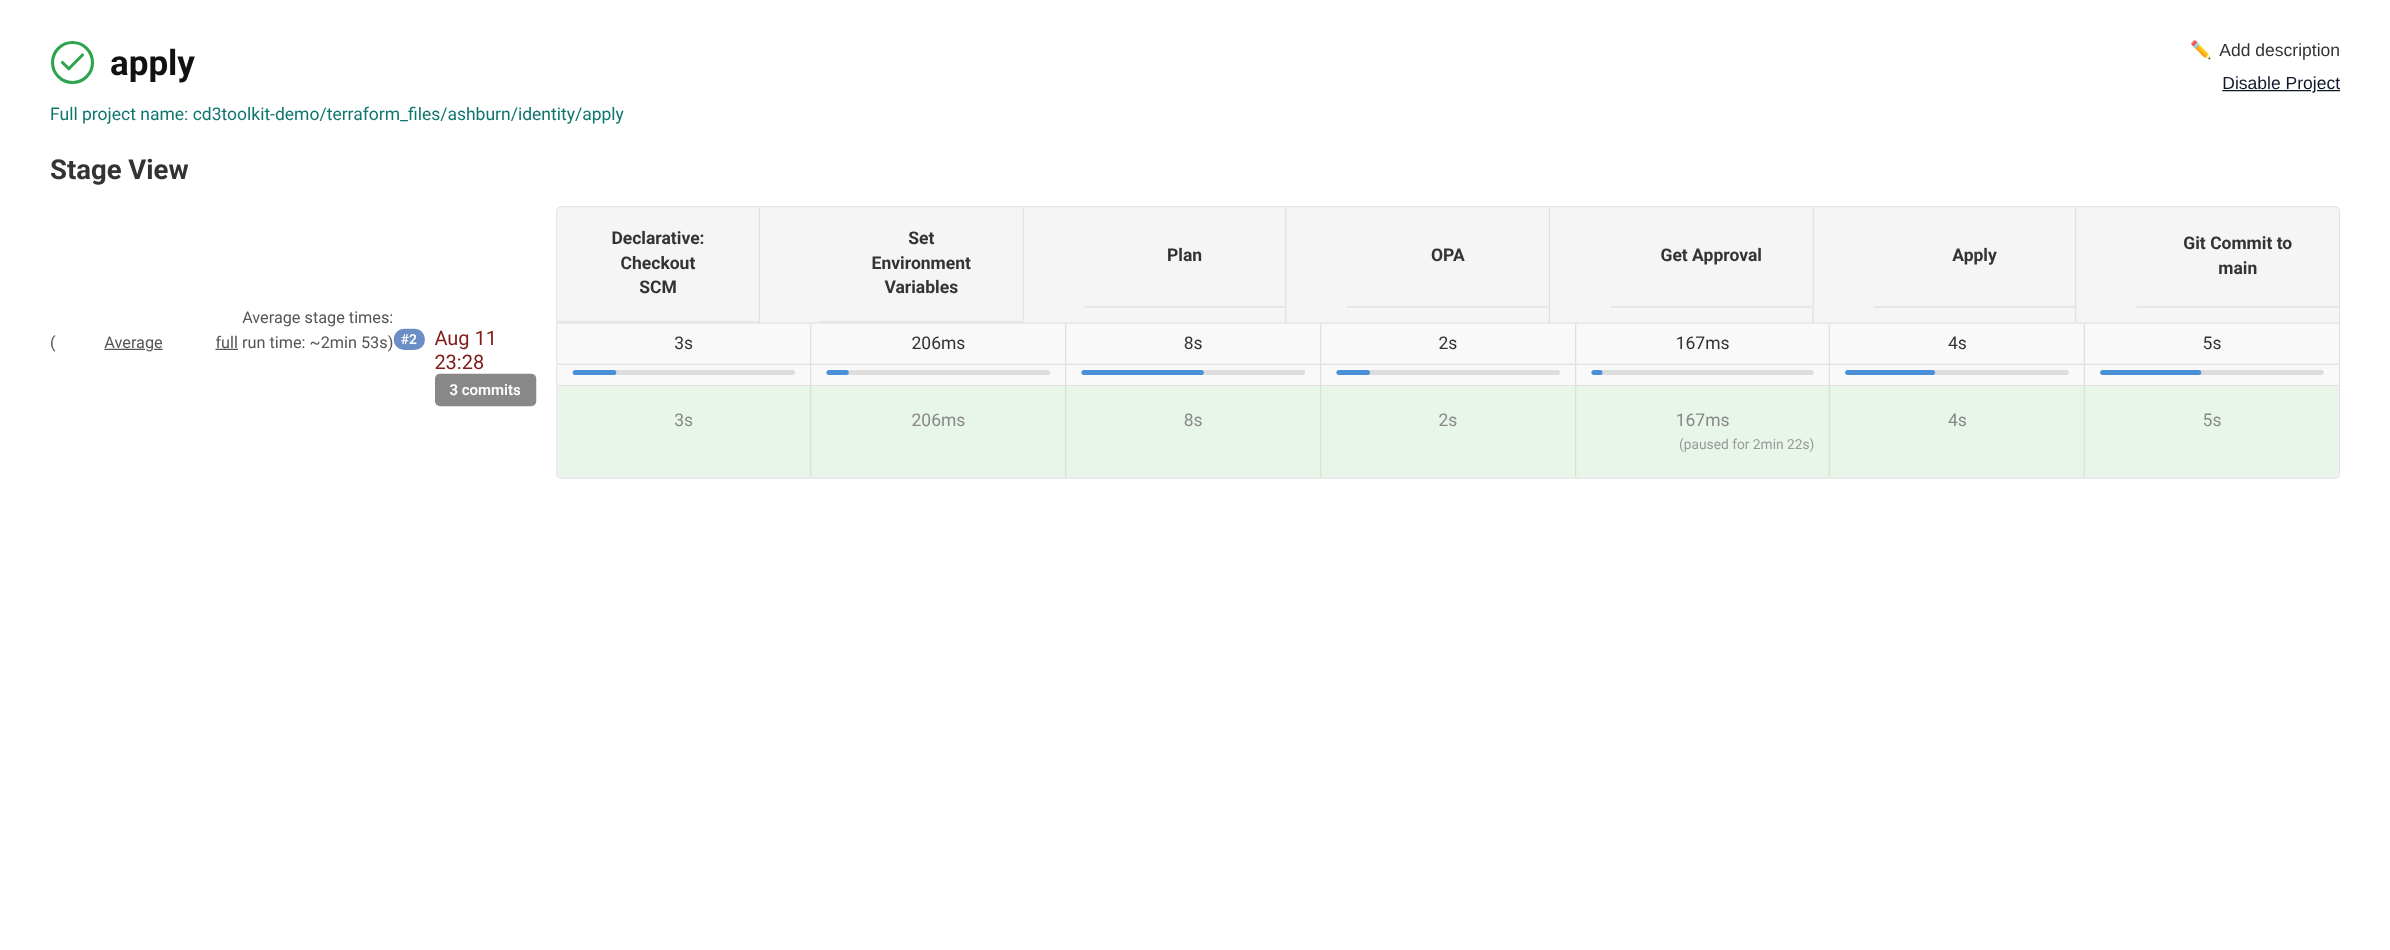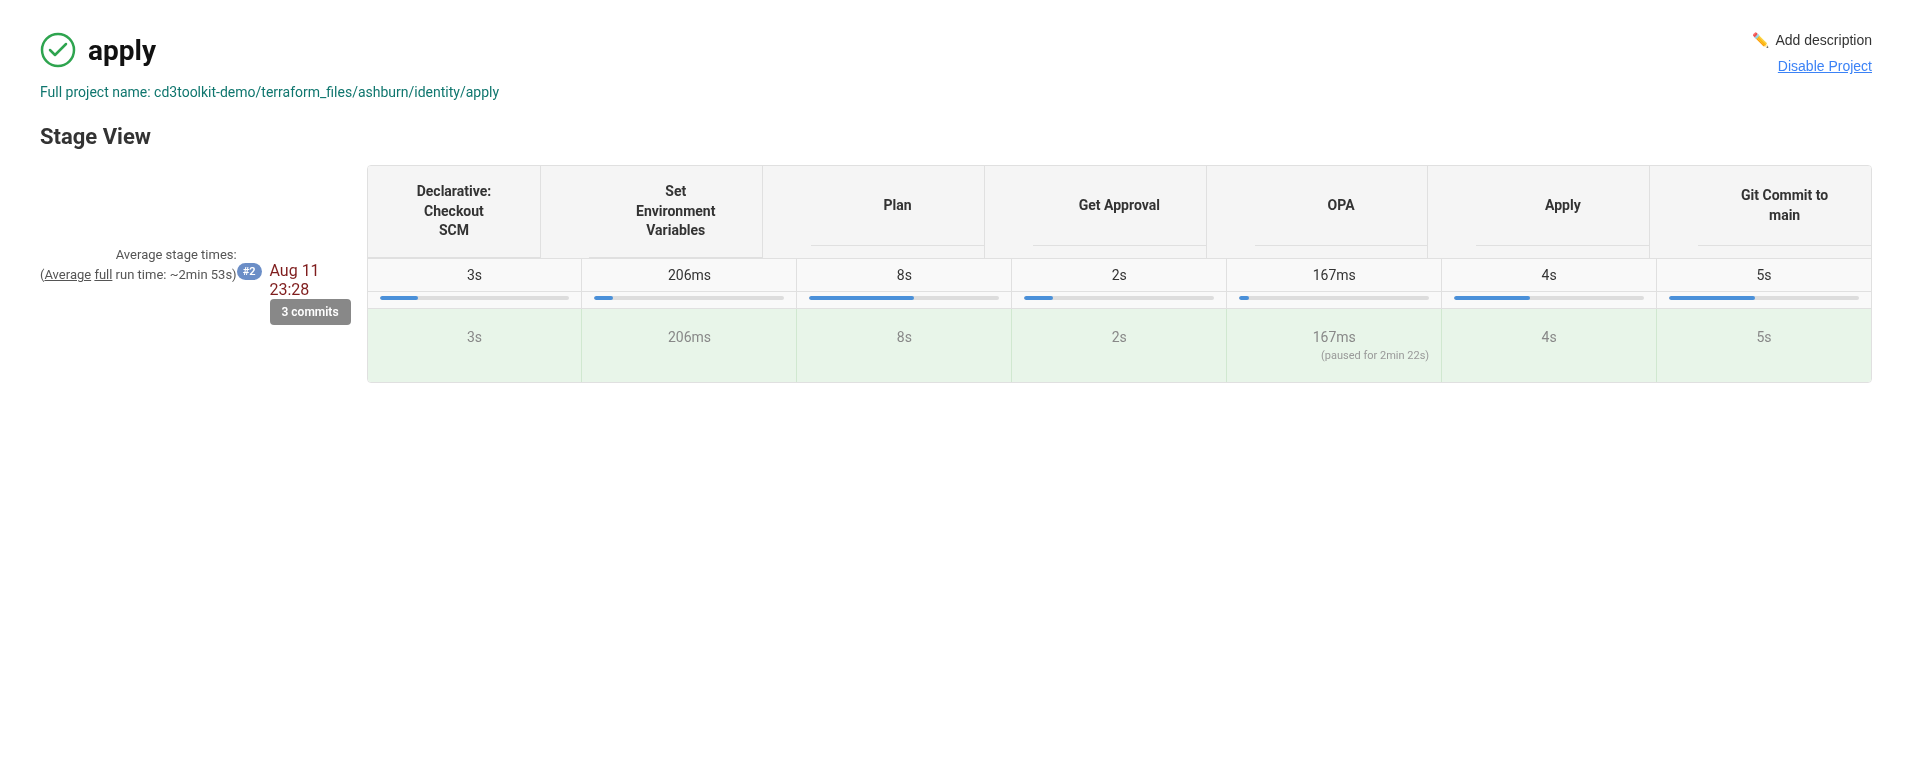--- a/index.html
+++ b/index.html
@@ -60,7 +60,7 @@
       border: none;
       cursor: pointer;
       font-size: 14px;
-      color: #3b82f6;
+      color: #0f172a;
       text-decoration: underline;
     }
     .stage-view-title {

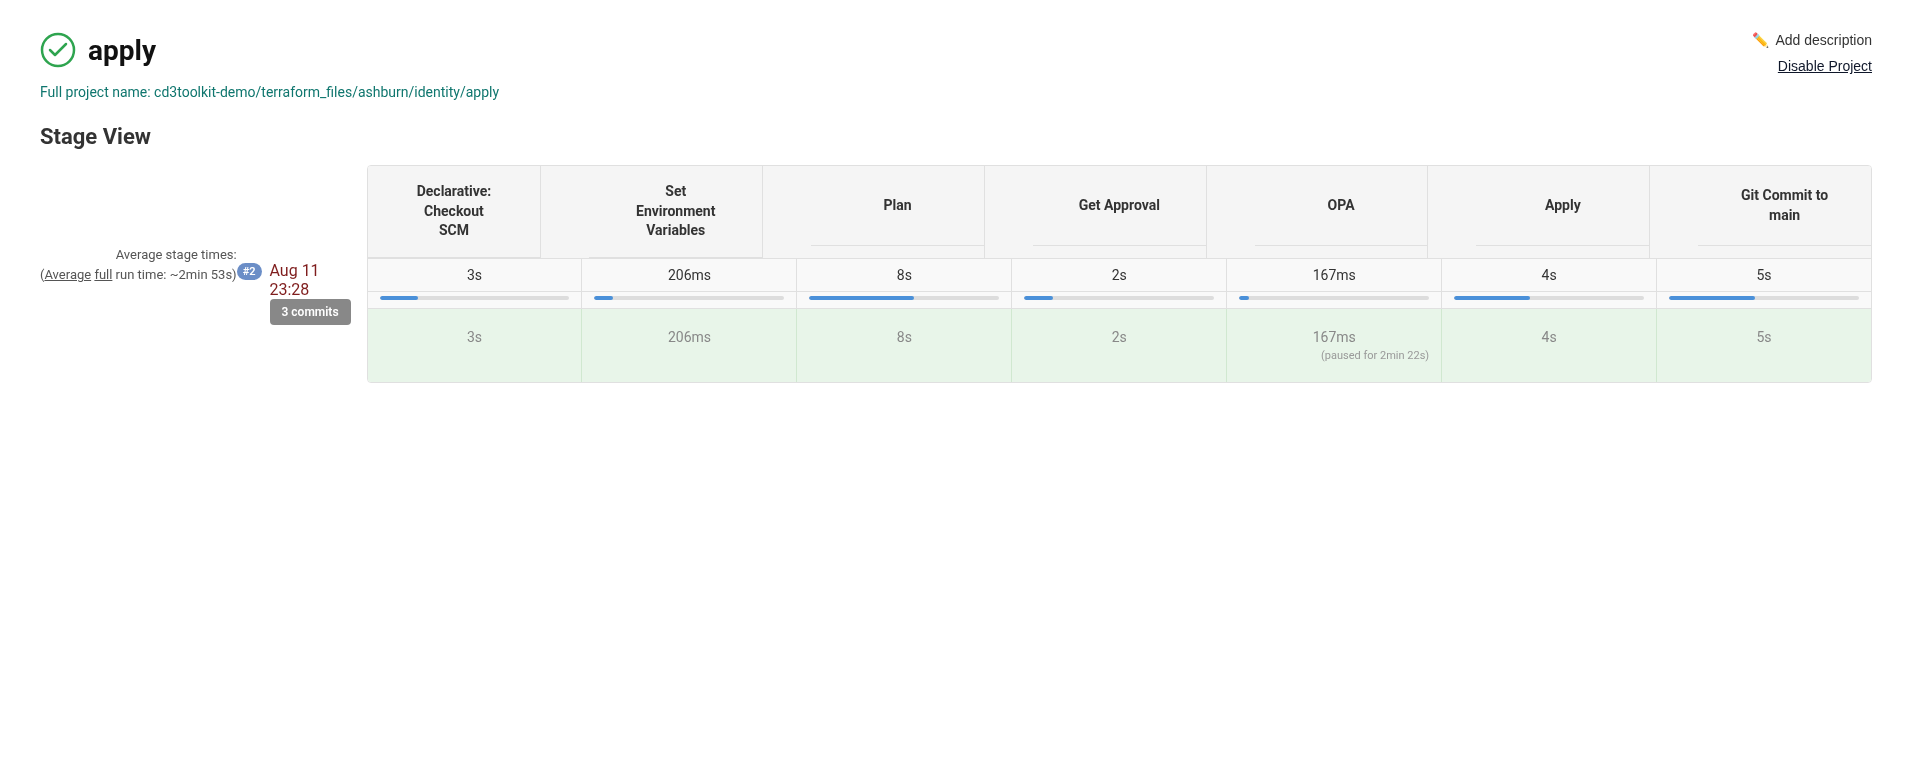--- a/index.html
+++ b/index.html
@@ -285,10 +285,10 @@
           <div class="stage-header">Plan</div>
         </div>
         <div class="stage-col">
+          <div class="stage-header">OPA</div>
+        </div>
+        <div class="stage-col">
           <div class="stage-header">Get Approval</div>
-        </div>
-        <div class="stage-col">
-          <div class="stage-header">OPA</div>
         </div>
         <div class="stage-col">
           <div class="stage-header">Apply</div>

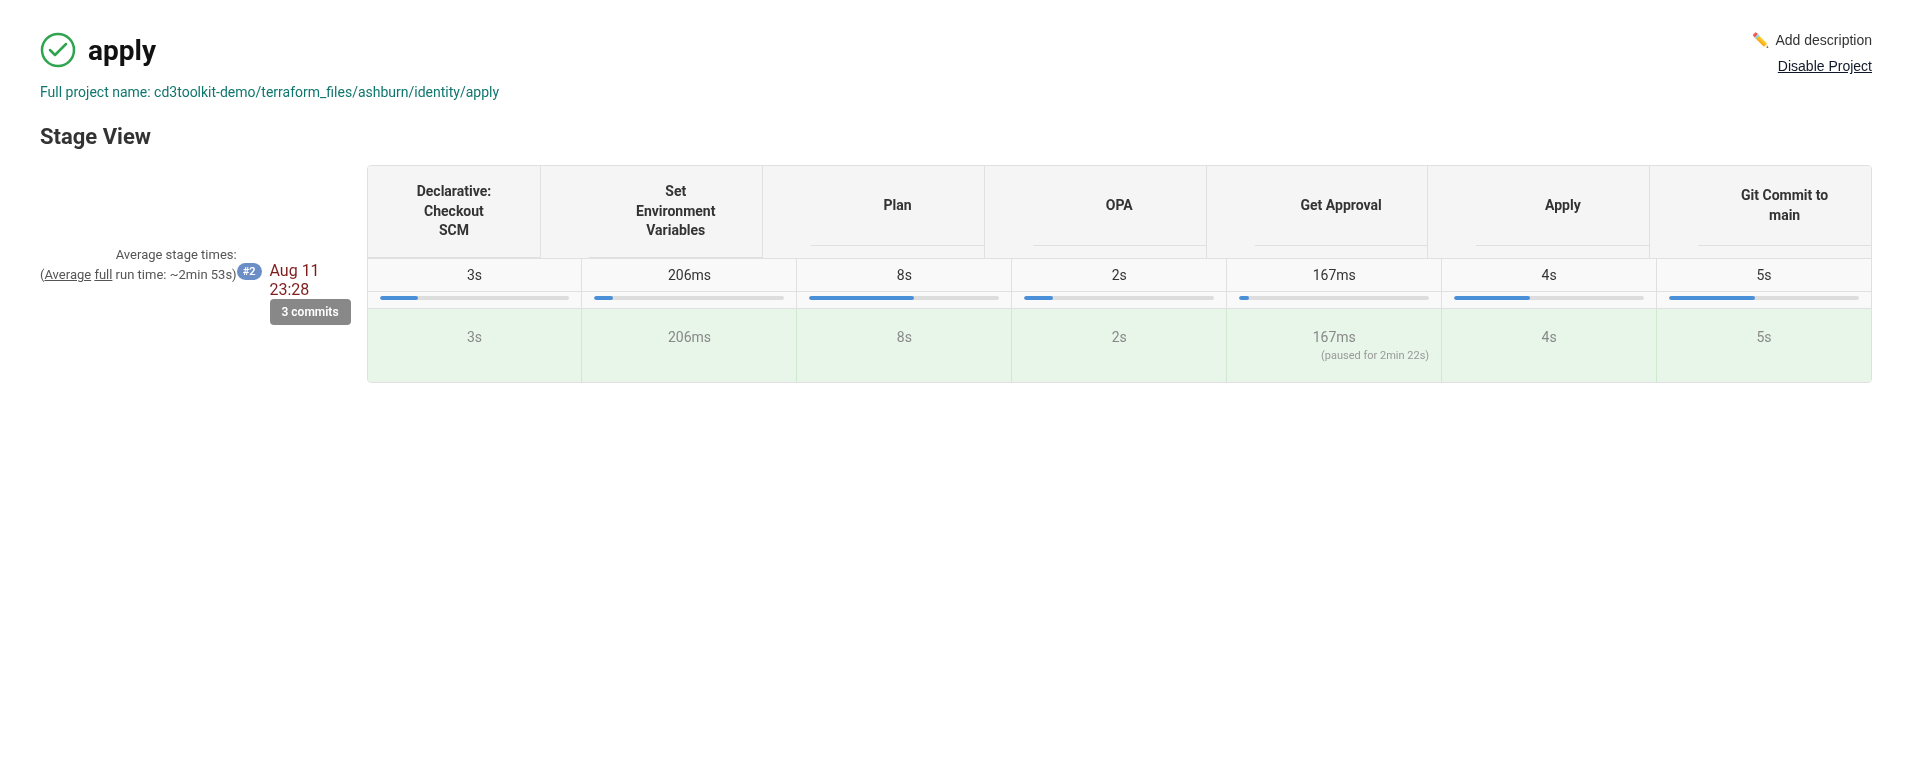--- a/index.html
+++ b/index.html
@@ -91,6 +91,7 @@
     }
     .avg-times-label u {
       text-decoration: underline;
+      margin-left: 39px;
     }
     .run-badge {
       display: flex;

